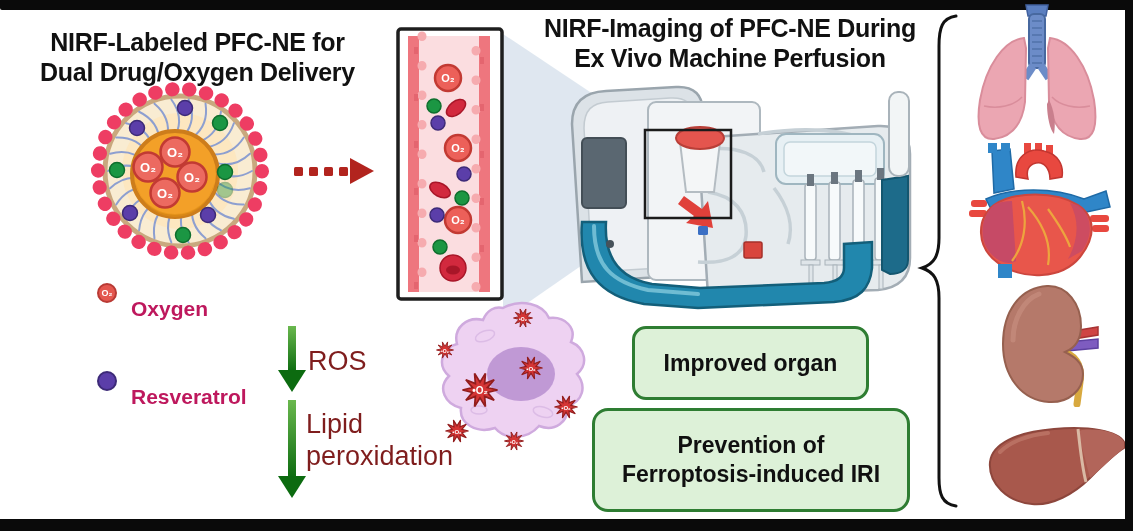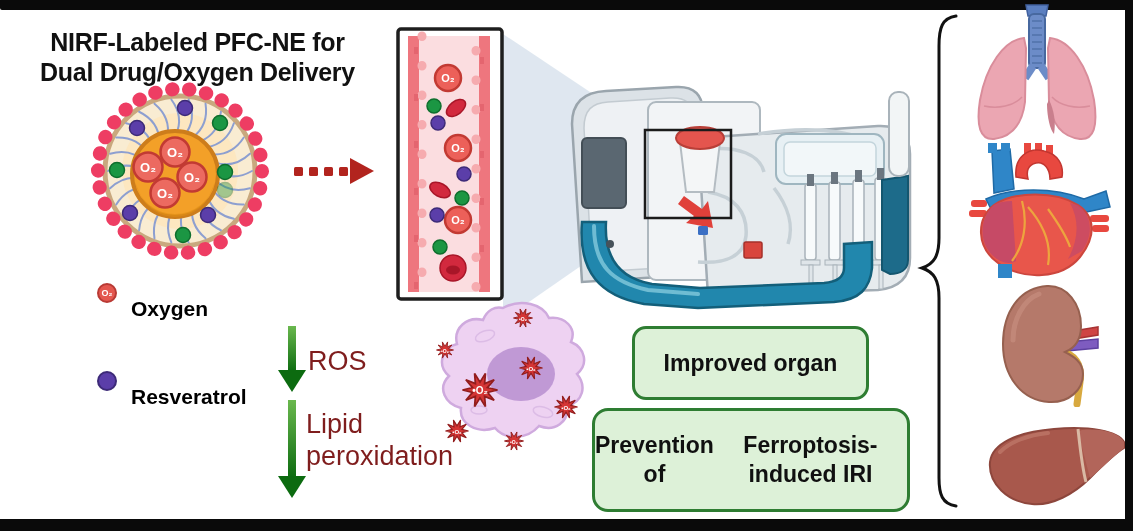--- a/index.html
+++ b/index.html
@@ -165,6 +165,10 @@
     </g>
   </svg>
 
+  <div class="abs title" style="left:520px;top:13px;width:420px;">
+    <div>NIRF-Imaging of PFC-NE During</div>
+    <div>Ex Vivo Machine Perfusion</div>
+  </div>
 
   <svg class="abs" style="left:548px;top:76px;" width="385" height="240" viewBox="0 0 385 240">
 

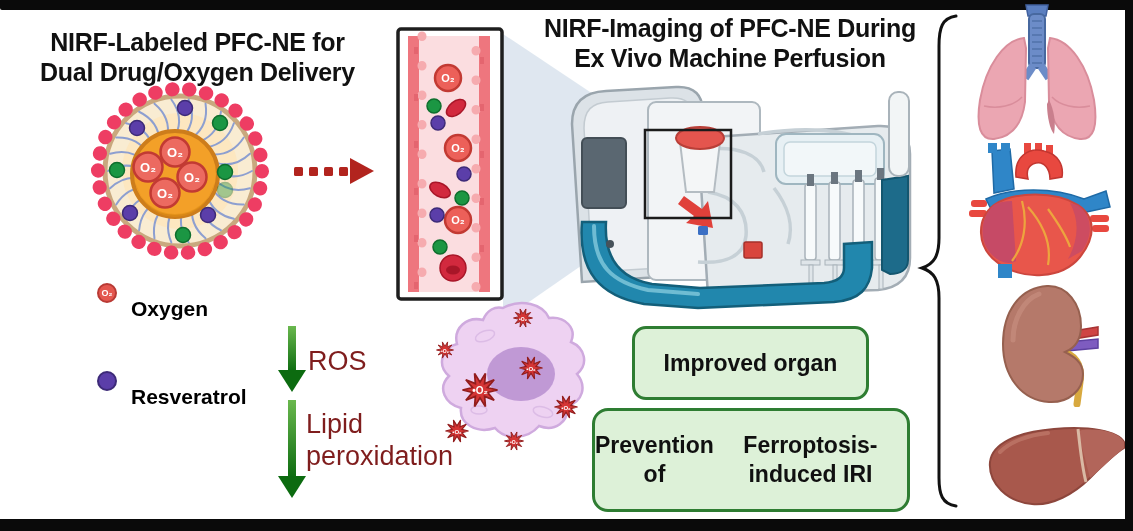--- a/index.html
+++ b/index.html
@@ -11,7 +11,7 @@
   .legend-row { position:absolute; left:0; display:flex; align-items:center; gap:14px; height:26px; }
   .legend-dot { width:20px; height:20px; border-radius:50%; display:flex; align-items:center; justify-content:center; flex:0 0 auto; }
   .legend-dot span { color:#fff; font-size:9px; font-weight:700; }
-  .legend-label { font-size:21px; font-weight:700; color:#000000; white-space:nowrap;margin-top:32px; }
+  .legend-label { font-size:21px; font-weight:700; color:#be185d; white-space:nowrap;margin-top:32px; }
   .cascade-label { font-size:27px; color:#7f1d1d; line-height:32px; white-space:nowrap; }
   .outcome-box { background:#ddf1d8; border:3px solid #2e7d32; border-radius:16px;
                  display:flex; flex-direction:row; align-items:center; justify-content:center;

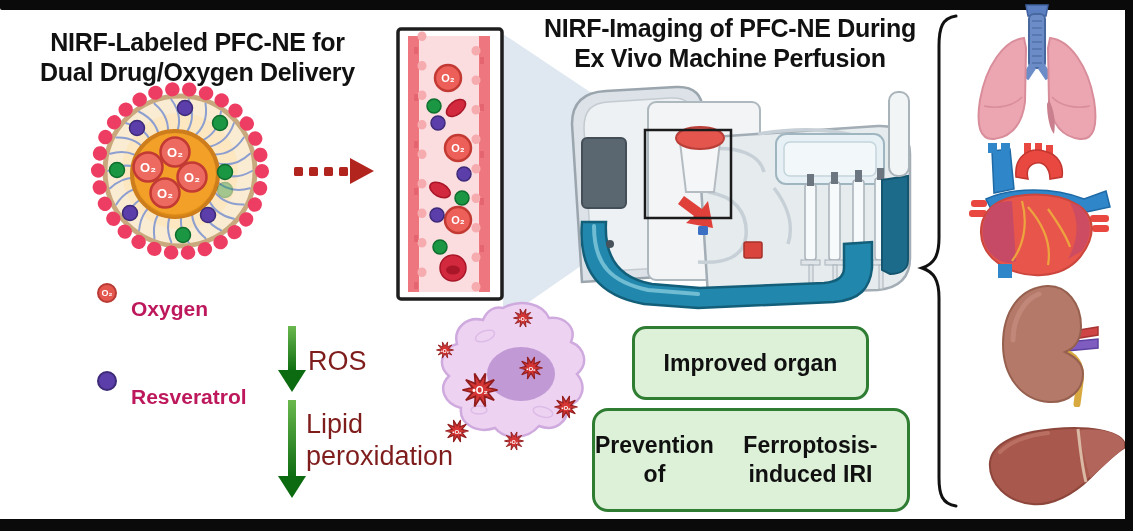--- a/index.html
+++ b/index.html
@@ -14,7 +14,7 @@
   .legend-label { font-size:21px; font-weight:700; color:#be185d; white-space:nowrap;margin-top:32px; }
   .cascade-label { font-size:27px; color:#7f1d1d; line-height:32px; white-space:nowrap; }
   .outcome-box { background:#ddf1d8; border:3px solid #2e7d32; border-radius:16px;
-                 display:flex; flex-direction:row; align-items:center; justify-content:center;
+                 display:flex; flex-direction:column; align-items:center; justify-content:center;
                  font-size:23px; font-weight:700; color:#101010; line-height:29px; text-align:center; }
   svg text { font-family:"Liberation Sans", sans-serif; }
 </style>

